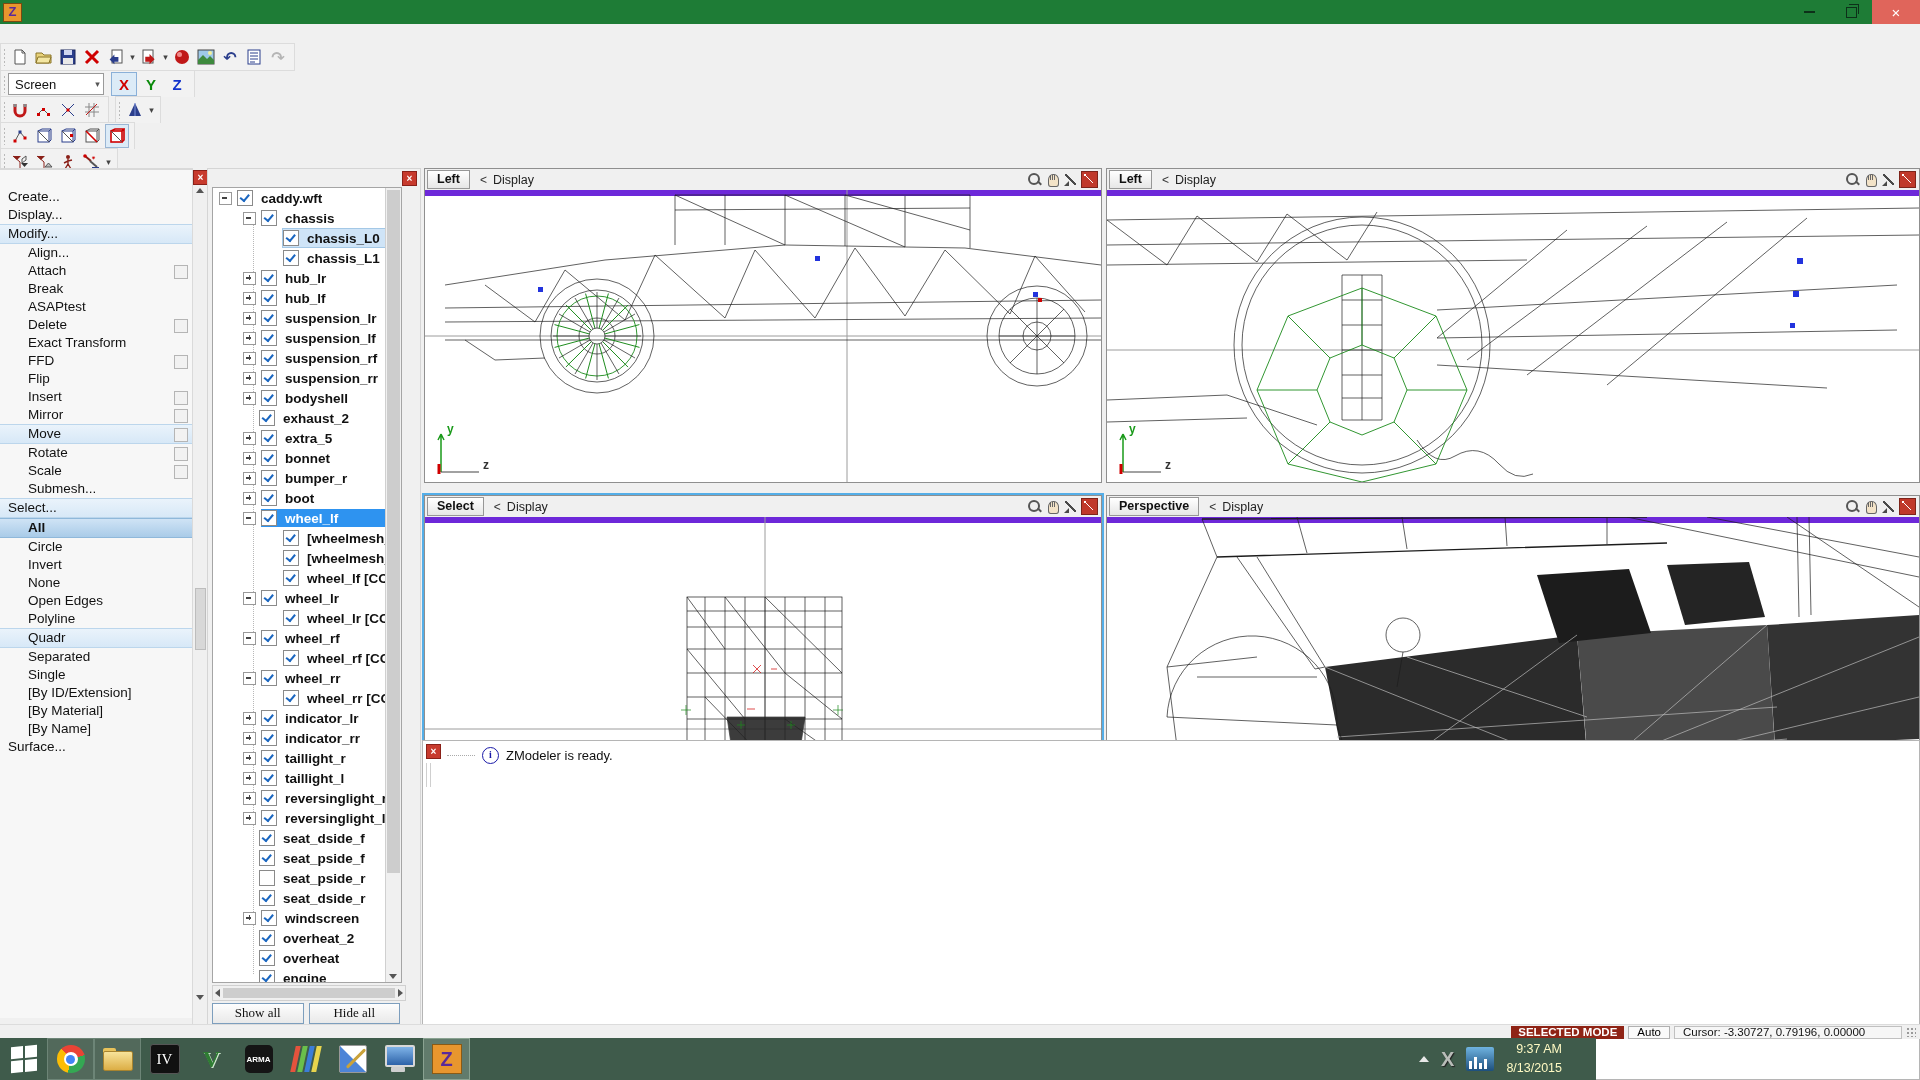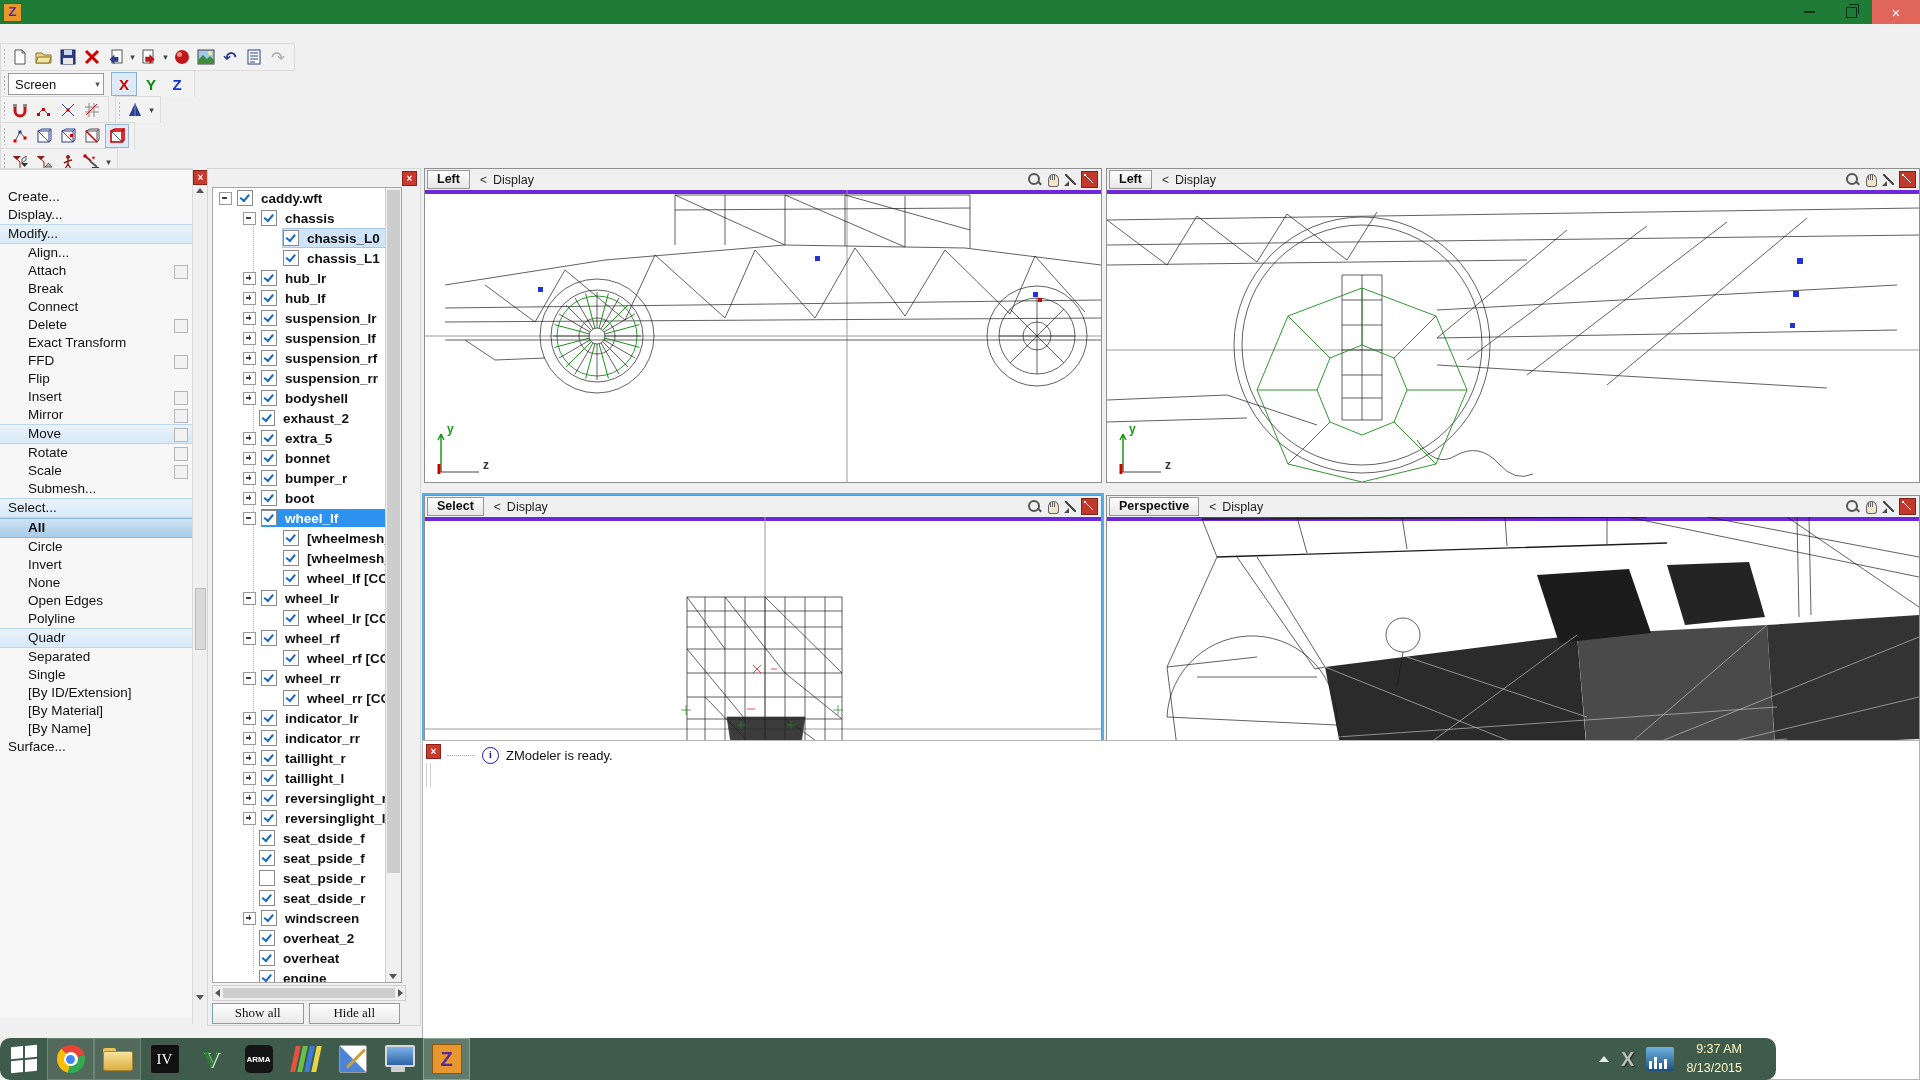--- a/index.html
+++ b/index.html
@@ -76,7 +76,7 @@
   .tbtn{flex:1;height:19px;border:1px solid #7d9ebd;background:linear-gradient(#fdfdfd,#e9e9e9);text-align:center;line-height:18px;font-size:13px;font-family:Liberation Serif, serif;}
   .viewport{position:absolute;background:#fff;border:1px solid #8f8f8f;}
   .viewport.sel{outline:2px solid #54aee8;outline-offset:0;}
-  .vphead{height:21px;background:#f0f0f0;border-bottom:4px solid #6d28d9;display:flex;align-items:center;padding:0 2px;}
+  .vphead{height:21px;background:#f0f0f0;border-bottom:6px solid #6d28d9;display:flex;align-items:center;padding:0 2px;}
   .vplabel{font-weight:bold;font-size:12.5px;background:linear-gradient(#ffffff,#e6e6e6);border:1px solid #979797;padding:0 9px;height:17px;line-height:16px;}
   .vpchev{margin:0 6px 0 10px;color:#333;font-size:12px;}
   .vpdisp{font-size:12.5px;color:#222;flex:1;}

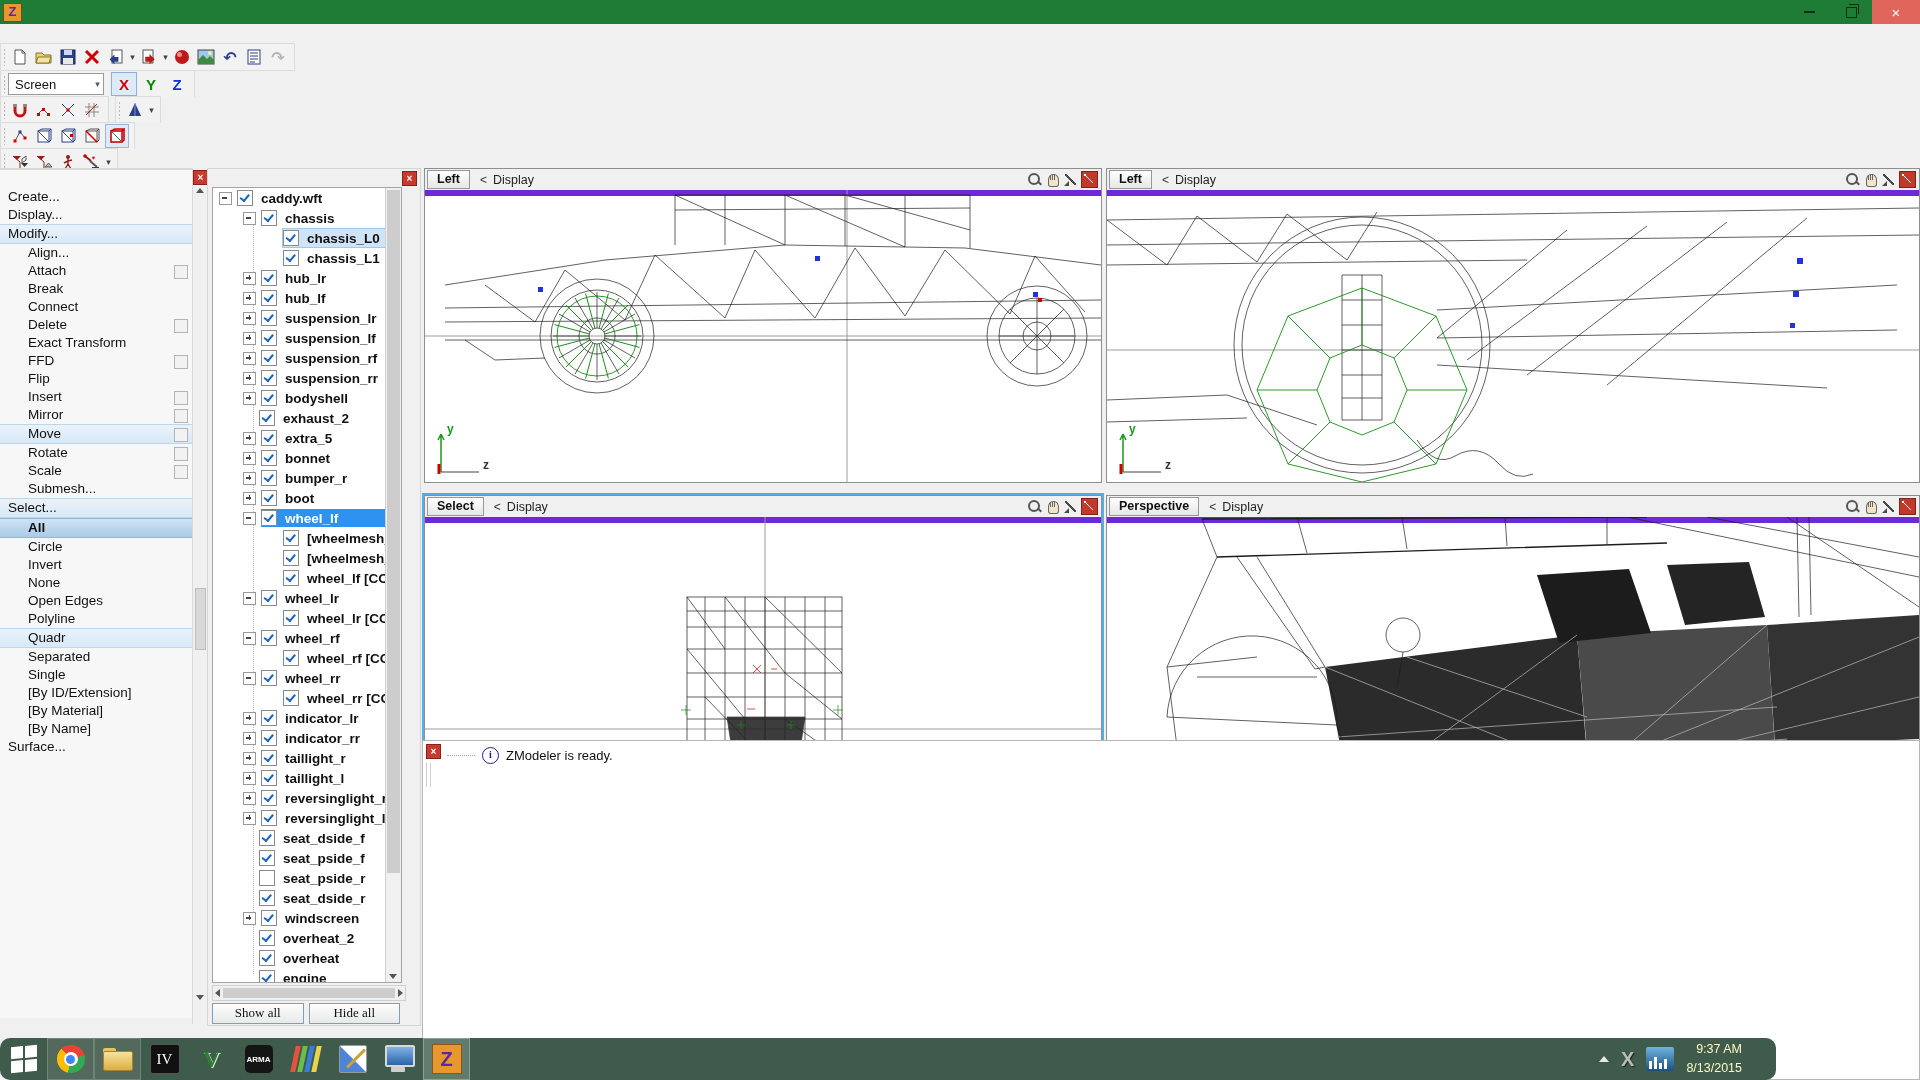--- a/index.html
+++ b/index.html
@@ -379,7 +379,7 @@
         <span class="lbl">Break</span>
       </div>
       <div class="cmd-item ind">
-        <span class="lbl">Connect</span>
+        <span class="lbl">ASAPtest</span>
       </div>
       <div class="cmd-item ind">
         <span class="lbl">Delete</span>

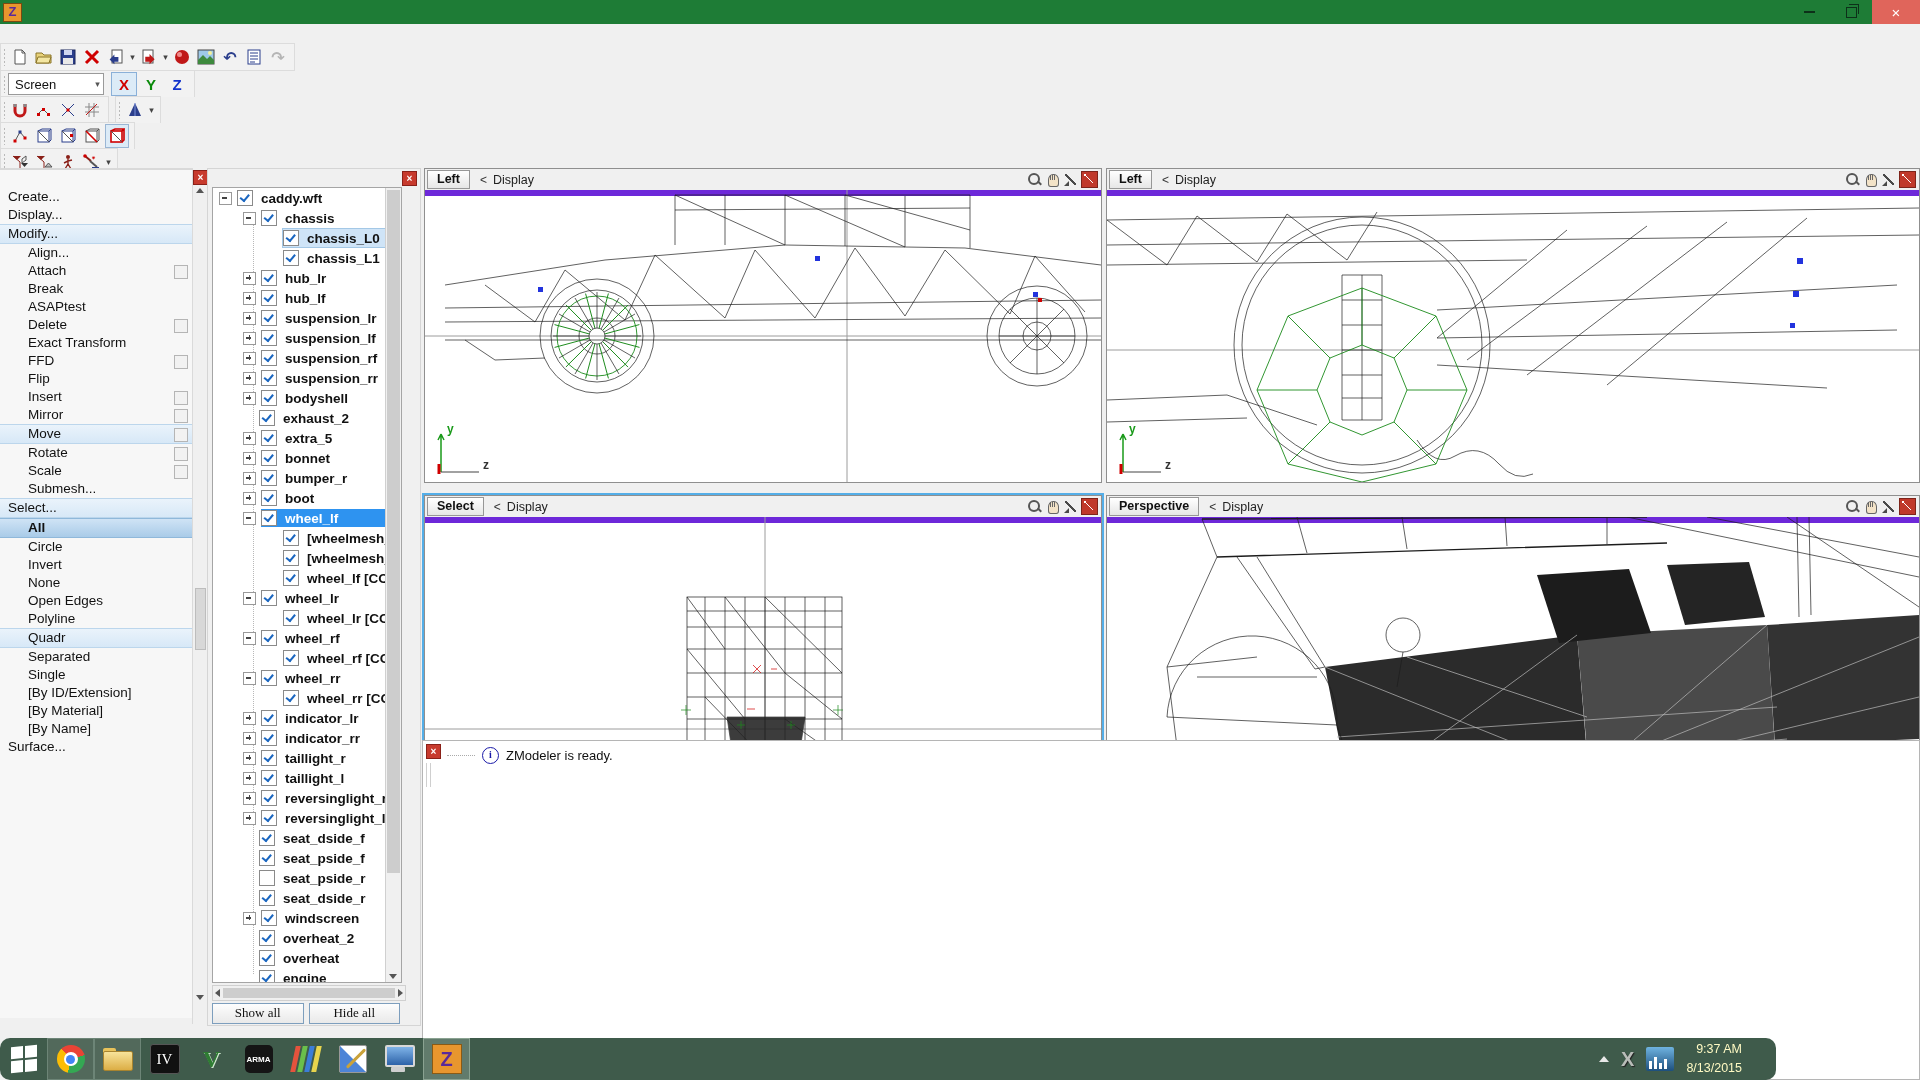--- a/index.html
+++ b/index.html
@@ -1024,6 +1024,14 @@
     </div>
   </div>
 
+  <div class="statusbar">
+    <div class="sb-right">
+      <div class="sb-mode">SELECTED MODE</div>
+      <div class="sb-auto">Auto</div>
+      <div class="sb-cursor">Cursor: -3.30727, 0.79196, 0.00000</div>
+      <div class="sb-grip"></div>
+    </div>
+  </div>
 
   <div class="taskbar">
     <div class="tb-item">

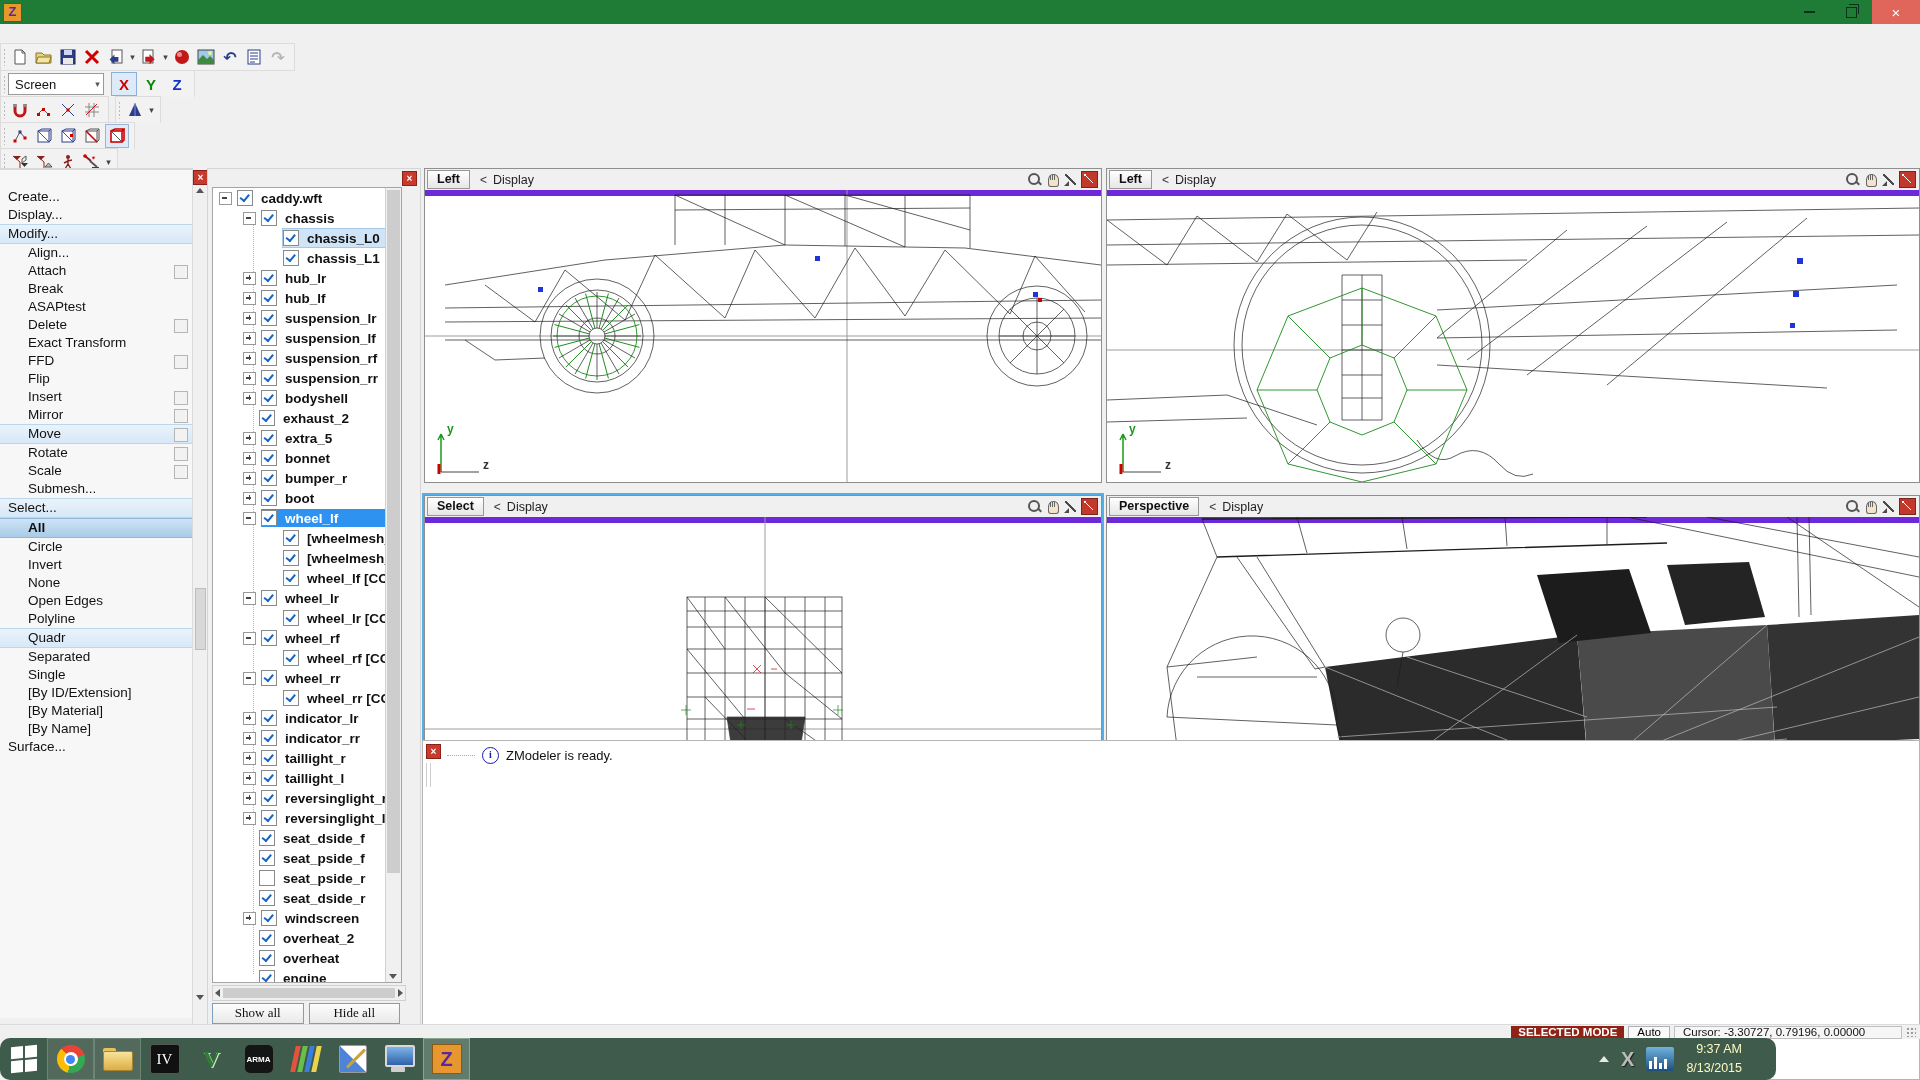--- a/index.html
+++ b/index.html
@@ -108,7 +108,7 @@
   .sb-cursor{border:1px solid #c0c0c0;background:#f6f6f6;padding:0 8px;height:11px;line-height:11px;min-width:210px;}
   .sb-grip{width:10px;height:10px;background-image:radial-gradient(#9a9a9a 40%,transparent 45%);background-size:4px 4px;}
   
-  .taskbar{position:absolute;left:0;top:1038px;width:1776px;height:42px;background:#3f5b4b;display:flex;align-items:stretch;border-radius:10px;}
+  .taskbar{position:absolute;left:0;top:1038px;width:1596px;height:42px;background:#3f5b4b;display:flex;align-items:stretch;}
   .tb-item{width:47px;display:flex;align-items:center;justify-content:center;position:relative;}
   .tb-item.open{background:#52695b;box-shadow:inset 0 0 0 1px #6d8577;}
   .tb-item.active{background:#617b6c;box-shadow:inset 0 0 0 1px #8aa291;}

